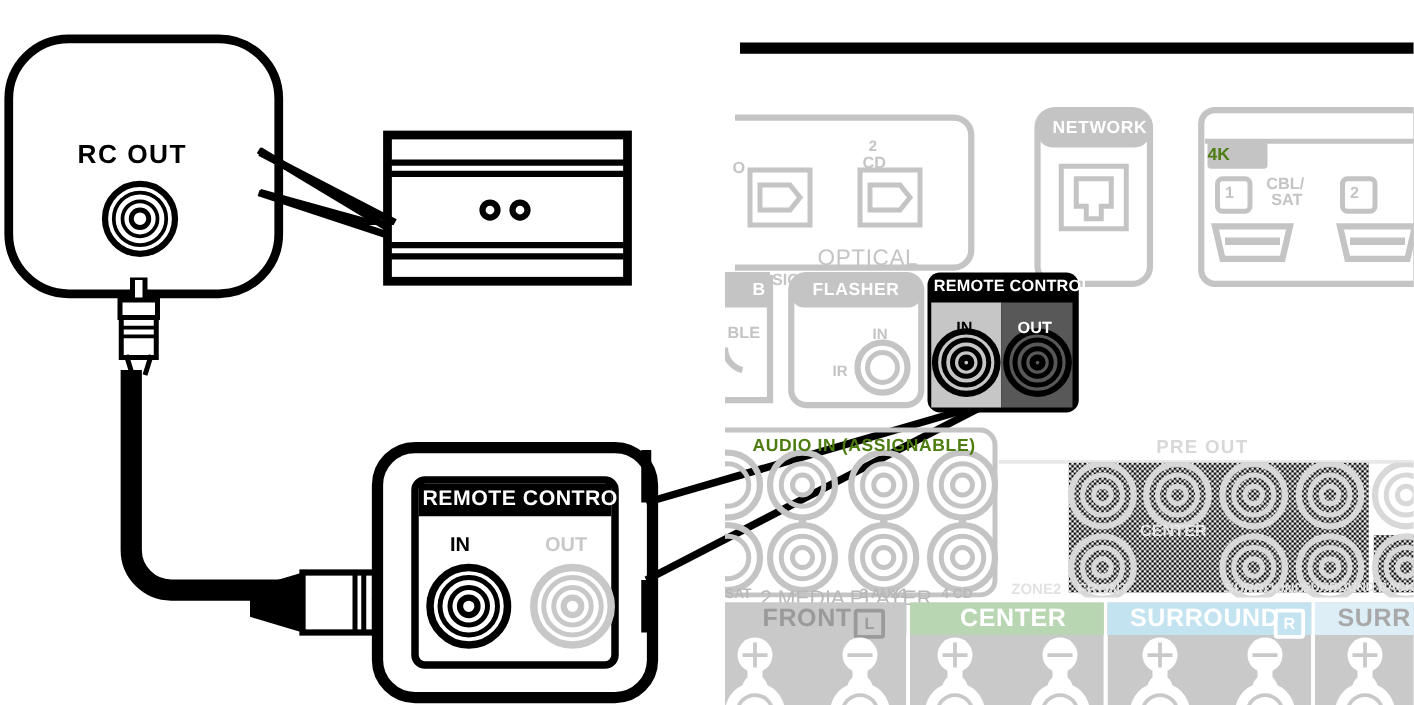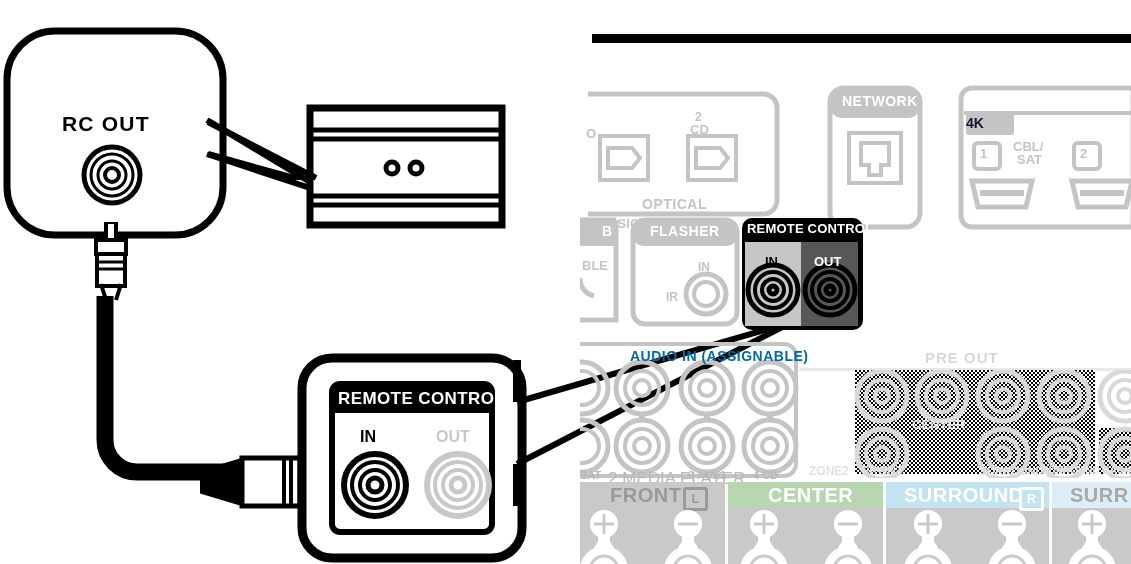--- a/index.html
+++ b/index.html
@@ -158,7 +158,7 @@
         <rect x="122" y="105" width="44" height="6" fill="#c4c4c4"></rect>
       </g>
     </svg>
-    <div class="txt" style="left:386px;top:95px;font-size:14px;font-weight:bold;color:#0f172a;">4K</div>
+    <div class="txt" style="left:386px;top:95px;font-size:14px;font-weight:bold;color:#4d7c0f;">4K</div>
     <div class="txt" style="left:400px;top:126px;font-size:13px;font-weight:bold;color:#c4c4c4;">1</div>
     <div class="txt" style="left:433px;top:119px;font-size:13px;font-weight:bold;color:#c4c4c4;">CBL/</div>
     <div class="txt" style="left:437px;top:132px;font-size:13px;font-weight:bold;color:#c4c4c4;">SAT</div>

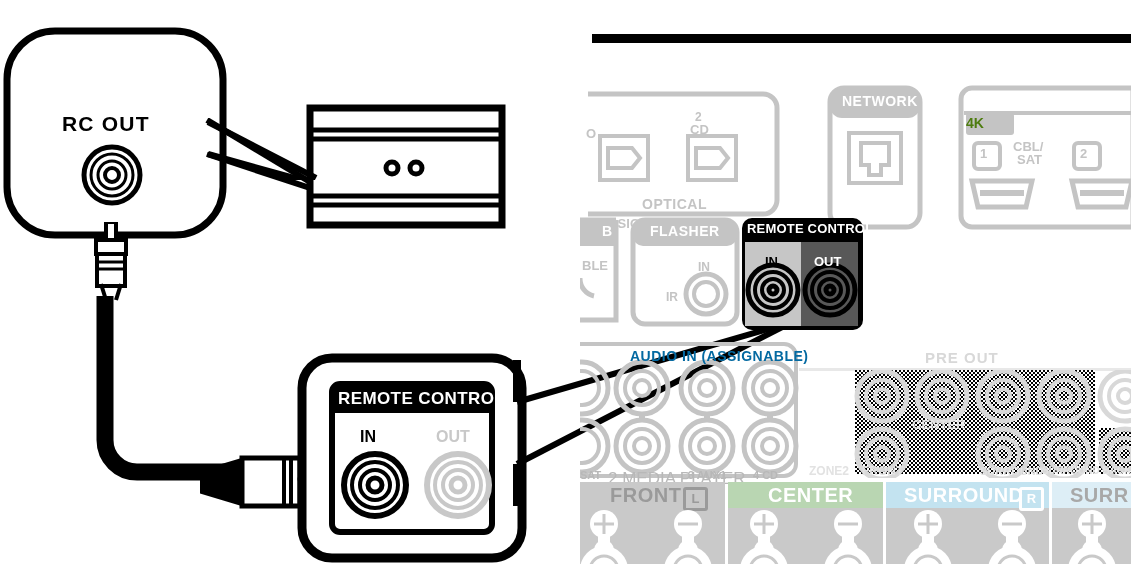--- a/index.html
+++ b/index.html
@@ -130,7 +130,7 @@
     <div class="txt" style="left:6px;top:106px;font-size:13px;font-weight:bold;color:#c4c4c4;">O</div>
     <div class="txt" style="left:115px;top:90px;font-size:12px;font-weight:bold;color:#c4c4c4;">2</div>
     <div class="txt" style="left:110px;top:102px;font-size:13px;font-weight:bold;color:#c4c4c4;">CD</div>
-    <div class="txt" style="left:62px;top:176px;font-size:14px;font-weight:bold;color:#c4c4c4;letter-spacing:0.5px;">OPTICAL</div>
+    <div class="txt" style="left:74px;top:176px;font-size:18px;font-weight:normal;color:#c4c4c4;letter-spacing:0.5px;">OPTICAL</div>
     <div class="txt" style="left:8px;top:196px;font-size:13px;font-weight:bold;color:#c4c4c4;">I (ASSIGNABLE)</div>
 
     <svg class="abs" style="left:247px;top:65px;" width="96" height="145">

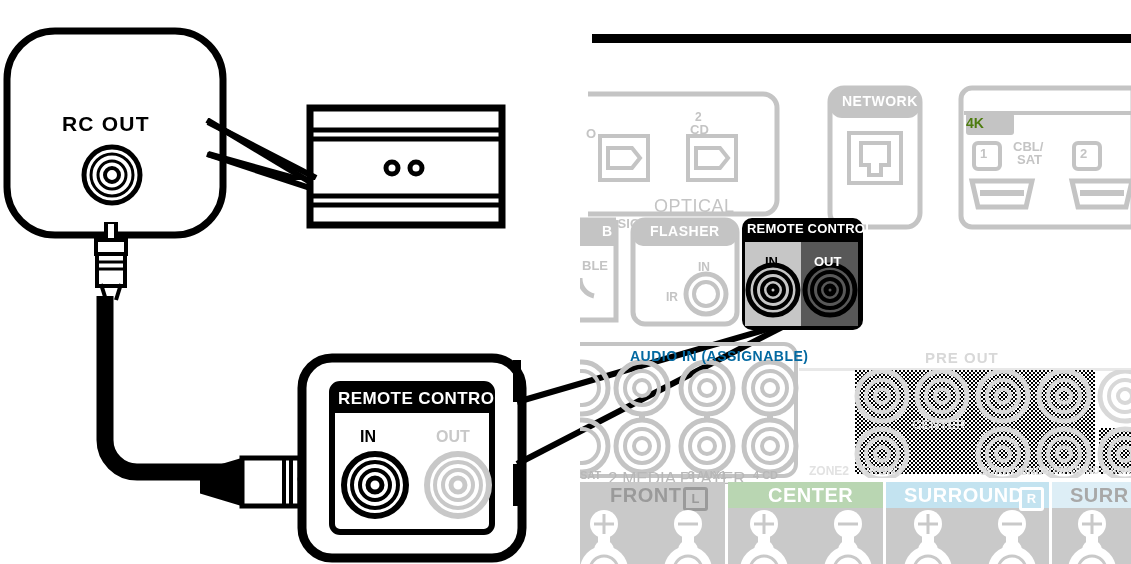--- a/index.html
+++ b/index.html
@@ -237,7 +237,7 @@
         <line x1="190" y1="76" x2="190" y2="82"></line>
       </g>
     </svg>
-    <div class="txt" style="left:22px;top:328px;font-size:14px;font-weight:bold;color:#0369a1;letter-spacing:0.5px;margin-left:28px;">AUDIO IN  (ASSIGNABLE)</div>
+    <div class="txt" style="left:22px;top:328px;font-size:14px;font-weight:bold;color:#4d7c0f;letter-spacing:0.5px;">AUDIO IN  (ASSIGNABLE)</div>
     <div class="txt" style="left:0px;top:449px;font-size:11px;font-weight:bold;color:#b8b8b8;">SAT</div>
     <div class="txt" style="left:28px;top:449px;font-size:17px;font-weight:normal;color:#b8b8b8;">2 MEDIA PLAYER</div>
     <div class="txt" style="left:108px;top:449px;font-size:11px;font-weight:bold;color:#b8b8b8;">3 AUX1</div>

